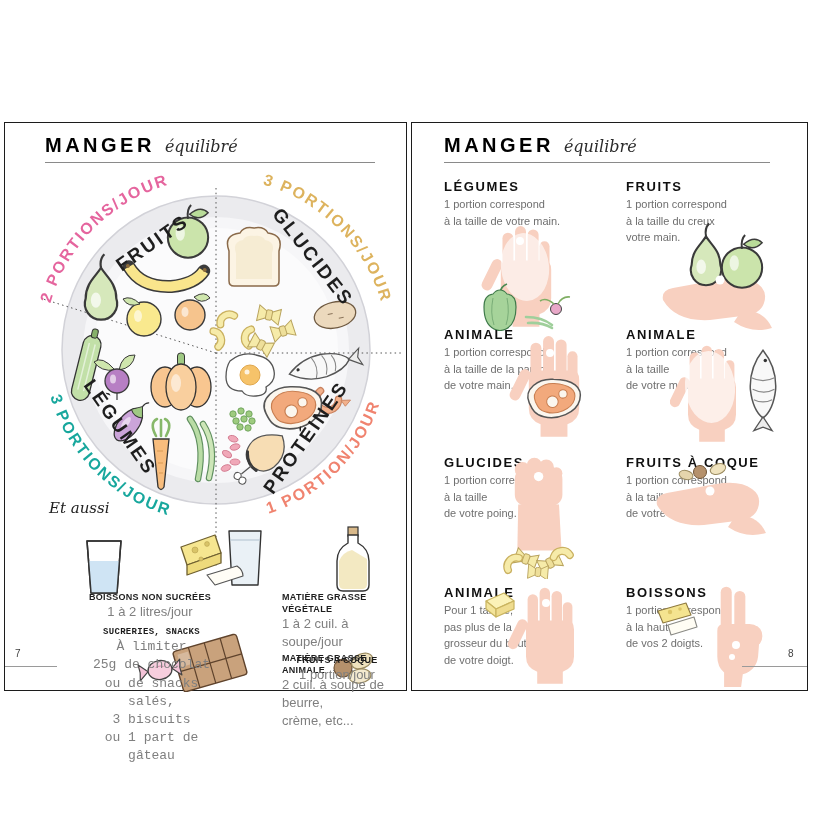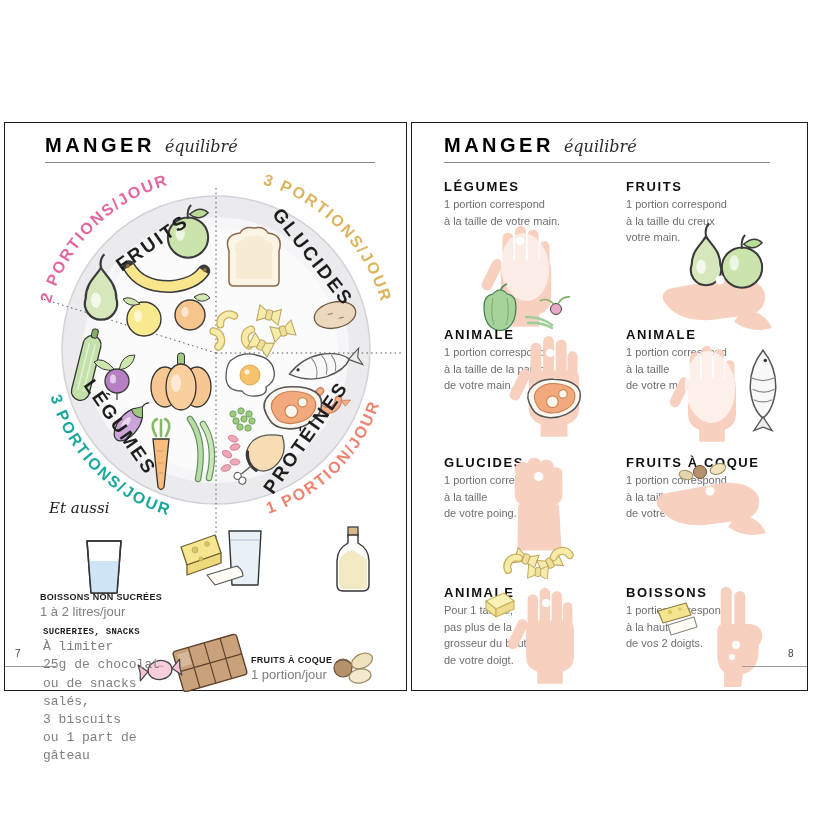--- a/index.html
+++ b/index.html
@@ -25,7 +25,7 @@
   .ex{position:absolute;}
   .ex .ex-title{font-size:9px;font-weight:bold;letter-spacing:.3px;color:#1d1d1d;line-height:1.35;}
   .ex .ex-lines{font-size:13px;color:#7f7f7f;line-height:1.4;white-space:pre-line;}
-  .center{text-align:left;}
+  .center{text-align:center;margin-left:41px;}
   .pagenum{position:absolute;font-size:10px;color:#3f3f3f;}
   .pagenum-line{position:absolute;border-top:1px solid #9a9a9a;height:0;}
   .arc-label{font-size:16px;font-weight:bold;letter-spacing:2px;font-family:"Liberation Sans",sans-serif;}

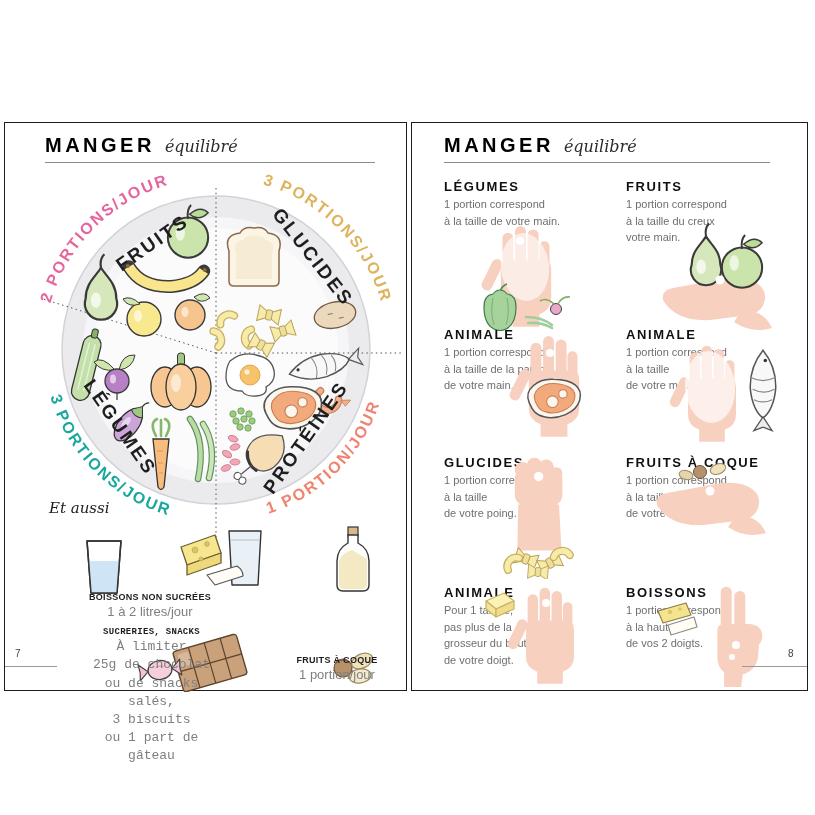--- a/index.html
+++ b/index.html
@@ -301,6 +301,13 @@
     <div class="ex-title">BOISSONS NON SUCRÉES</div>
     <div class="ex-lines">1 à 2 litres/jour</div>
   </div>
+  <div class="ex" style="left:277px;top:468px;width:122px;">
+    <div class="ex-title">MATIÈRE GRASSE VÉGÉTALE</div>
+    <div class="ex-lines">1 à 2 cuil. à soupe/jour</div>
+    <div class="ex-title">MATIÈRE GRASSE ANIMALE</div>
+    <div class="ex-lines">2 cuil. à soupe de beurre,
+crème, etc...</div>
+  </div>
   <div class="ex center" style="left:38px;top:503px;width:135px;font-family:Liberation Mono, monospace;">
     <div class="ex-title">SUCRERIES, SNACKS</div>
     <div class="ex-lines">À limiter

